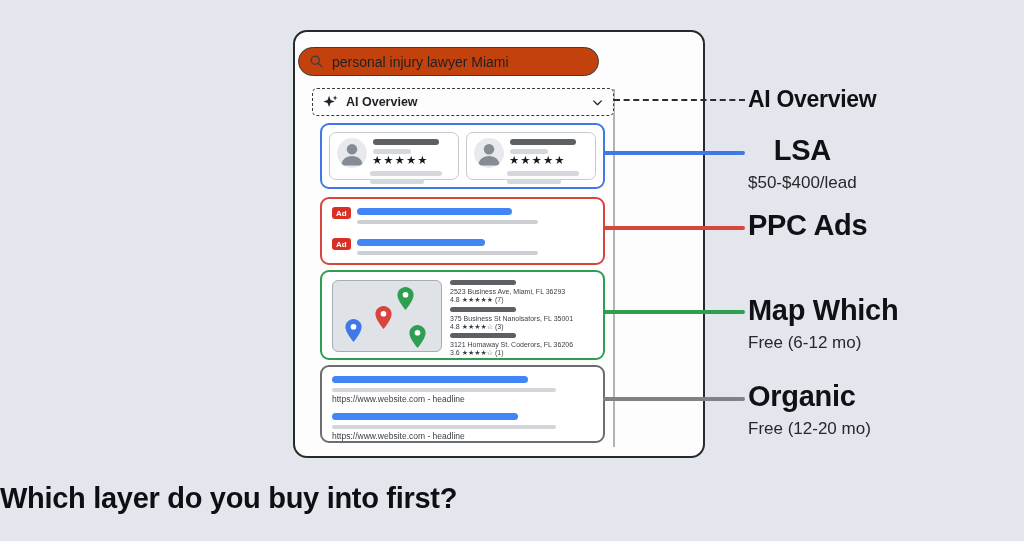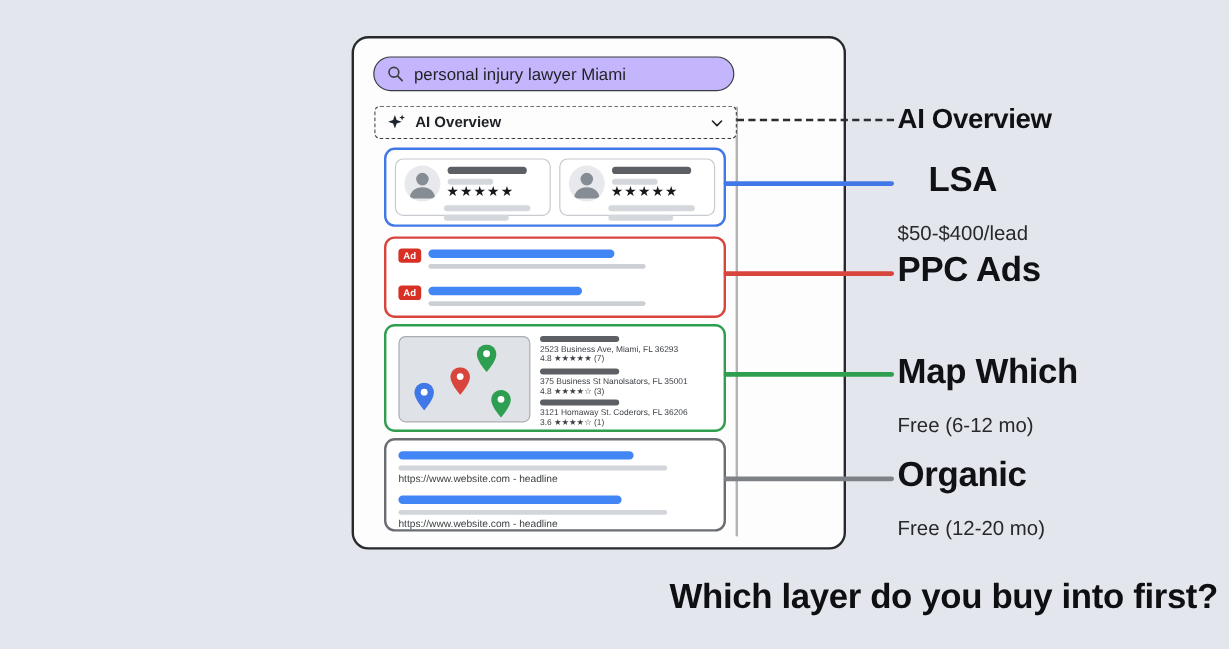--- a/index.html
+++ b/index.html
@@ -13,8 +13,8 @@
   .inner-vline { position:absolute; left:318px; top:57px; width:1.5px; height:358px;
     background:rgba(85,90,97,.45); }
 
-  .search-pill { position:absolute; left:16px; top:15px; width:301px; height:29px;
-    background:#c4b5fd; border:1.6px solid #3a3d40; border-radius:15px;
+  .search-pill { position:absolute; left:3px; top:15px; width:301px; height:29px;
+    background:#c2410c; border:1.6px solid #3a3d40; border-radius:15px;
     display:flex; align-items:center; padding:0 10px; gap:8px; }
   .search-pill .q { font-size:14px; color:#1f2124; white-space:nowrap; }
 

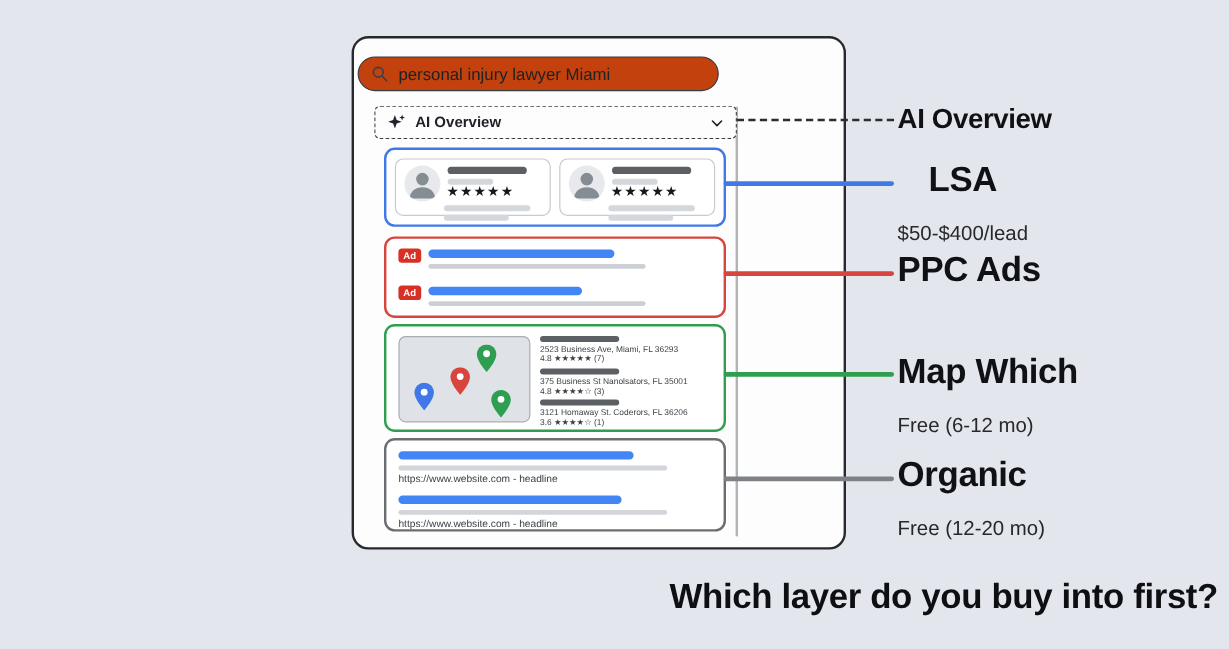--- a/index.html
+++ b/index.html
@@ -84,7 +84,7 @@
 
   .anno { position:absolute; left:748px; }
   .anno .t { font-weight:bold; color:#0f1114; letter-spacing:-0.3px; line-height:1.05; }
-  .anno .s { font-size:17px; color:#26282c; margin-top:20px; }
+  .anno .s { font-size:17px; color:#26282c; margin-top:8px; }
   .anno-ai  { top:87px; }  .anno-ai .t { font-size:23px; }
   .anno-lsa { top:135px;text-align:center; } .anno-ppc { top:210px; } .anno-map { top:295px; } .anno-org { top:381px; }
   .anno-lsa .t, .anno-ppc .t, .anno-map .t, .anno-org .t { font-size:29px; }

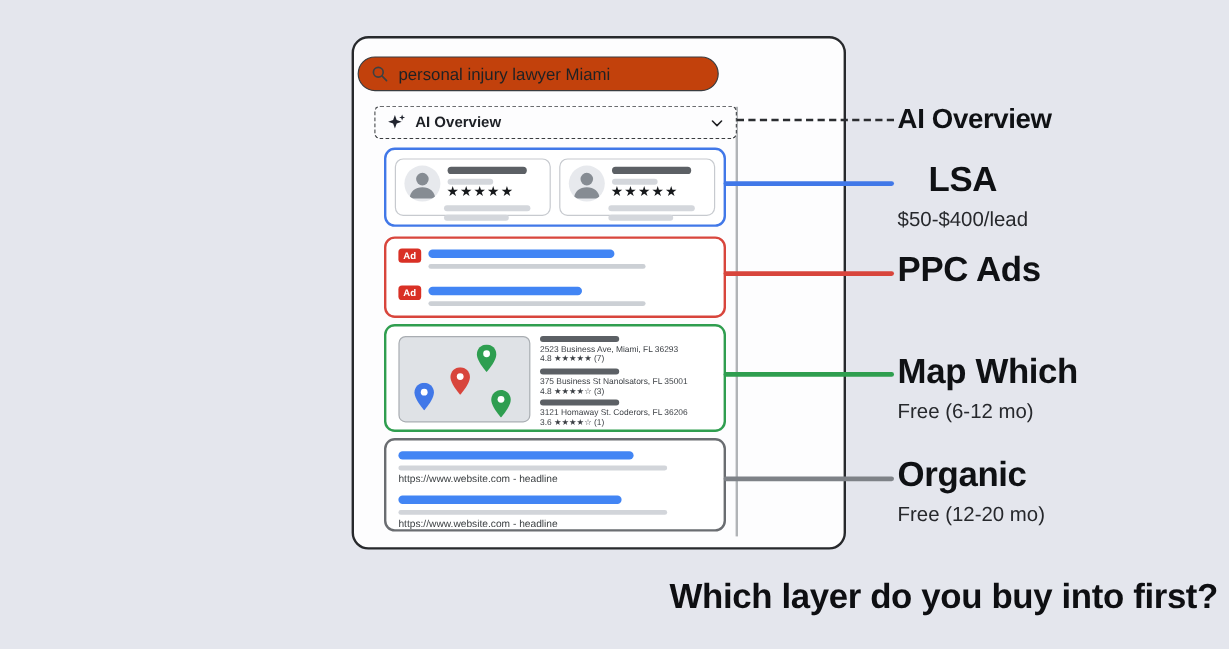--- a/index.html
+++ b/index.html
@@ -89,7 +89,7 @@
   .anno-lsa { top:135px;text-align:center; } .anno-ppc { top:210px; } .anno-map { top:295px; } .anno-org { top:381px; }
   .anno-lsa .t, .anno-ppc .t, .anno-map .t, .anno-org .t { font-size:29px; }
 
-  .headline { position:absolute; left:0; top:482px; width:1015px; text-align:right;
+  .headline { position:absolute; left:0; top:482px; width:1015px; text-align:left;
     font-size:29px; font-weight:bold; color:#0e0f12; letter-spacing:-0.3px; }
 </style>
 </head>

